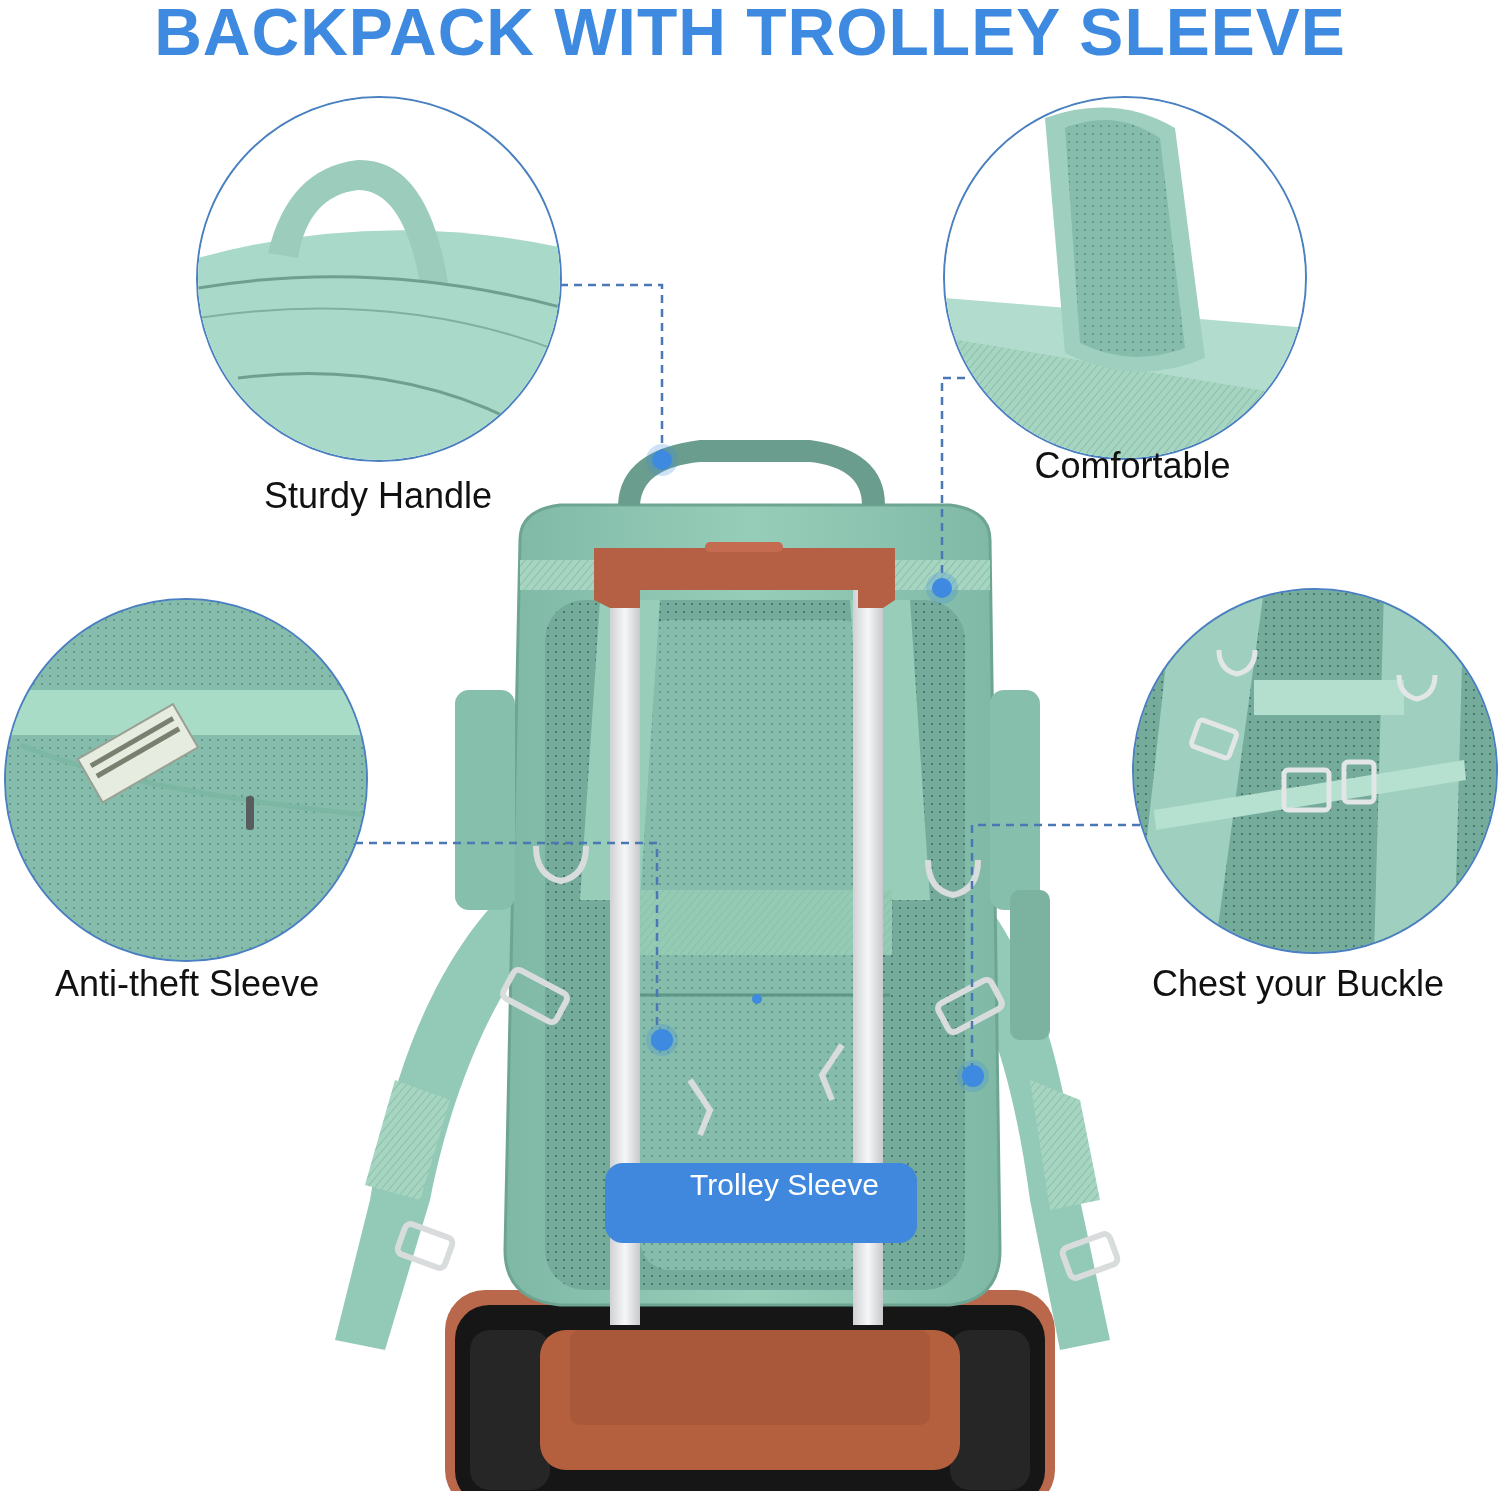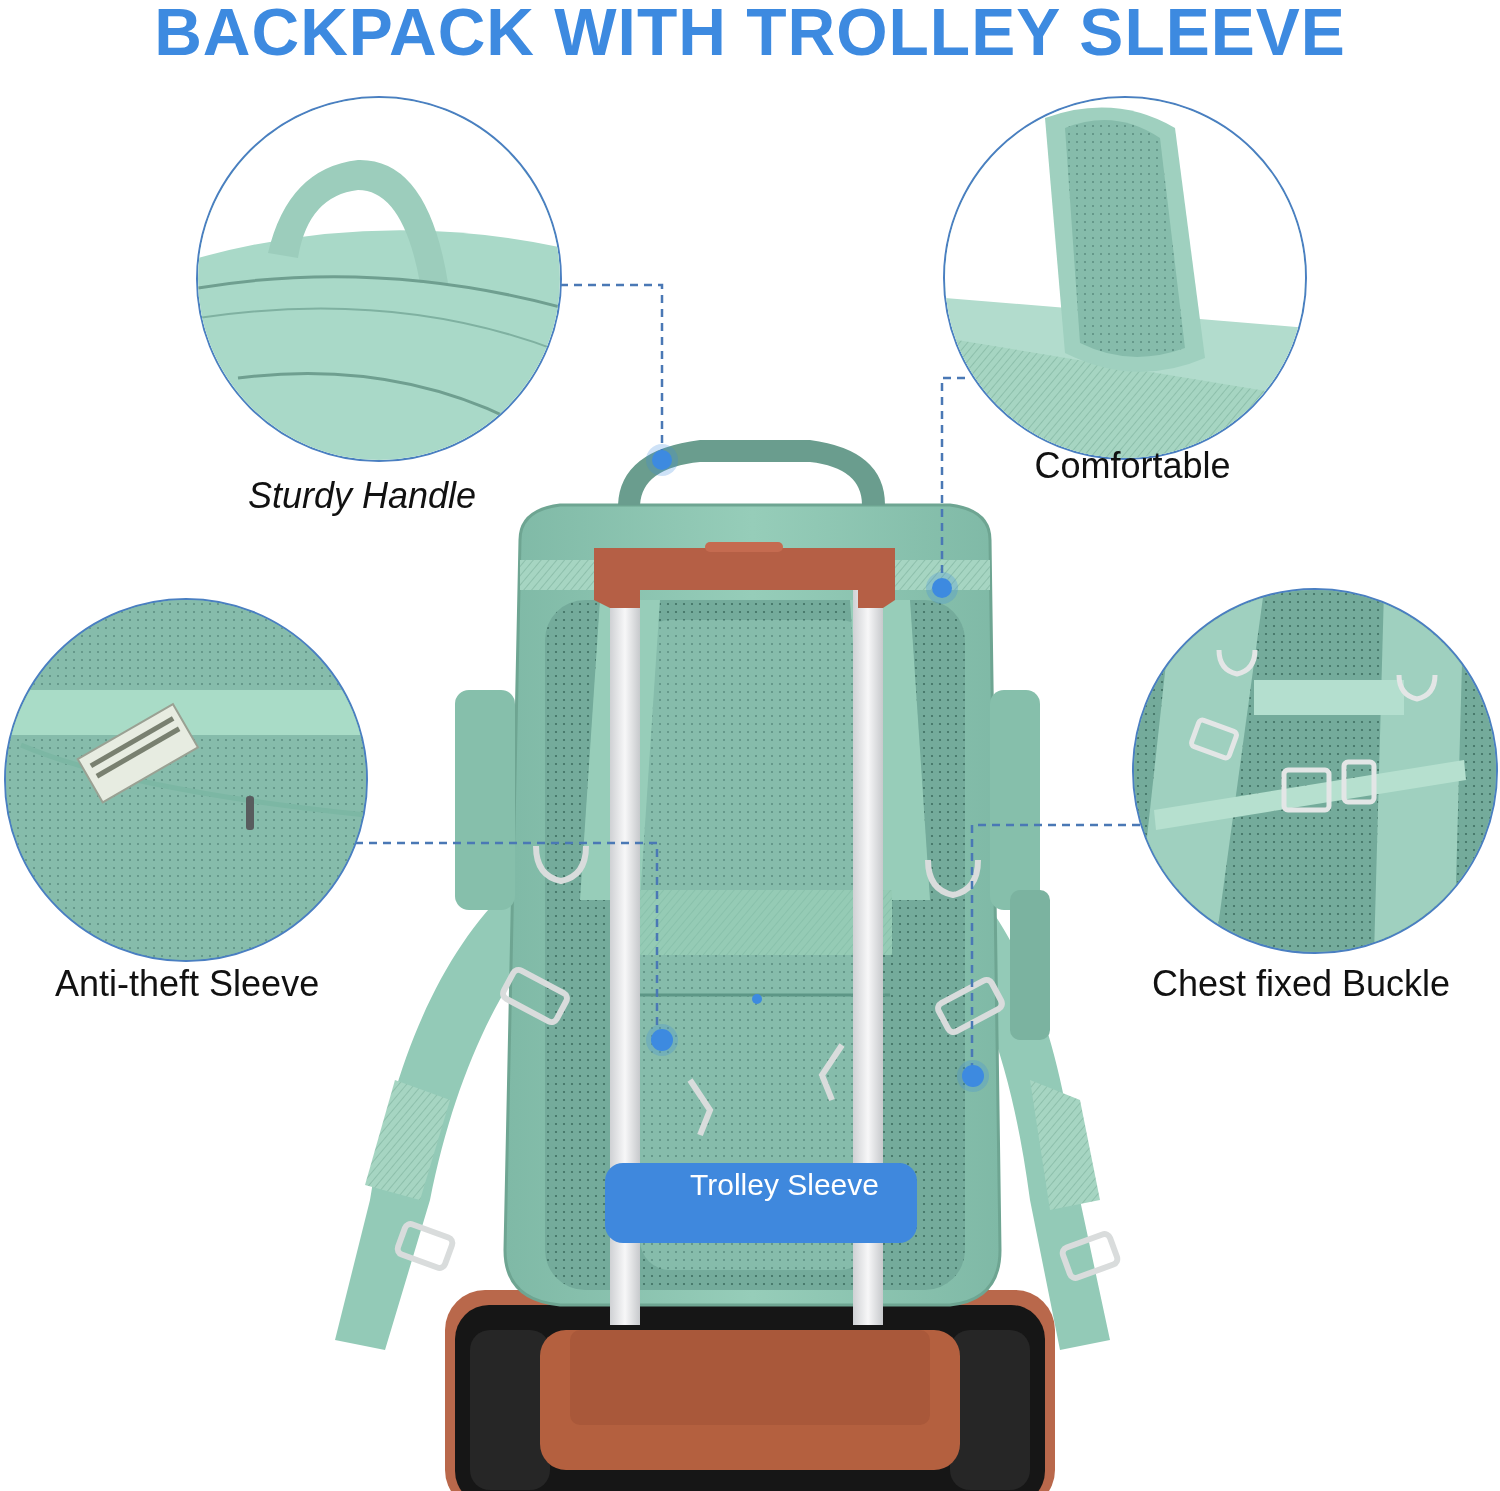--- a/index.html
+++ b/index.html
@@ -125,7 +125,7 @@
     <path d="M40 280 Q200 260 330 330" stroke="#6f9f90" stroke-width="3" fill="none"></path>
   </svg>
 </div>
-<div class="label" style="left:248px;top:474px;font-style:italic;">Sturdy Handle</div>
+<div class="label" style="left:264px;top:474px;">Sturdy Handle</div>
 
 <div class="circle" style="left:943px;top:96px;width:364px;height:364px;background:#a6d6c6;">
   <svg width="364" height="364">

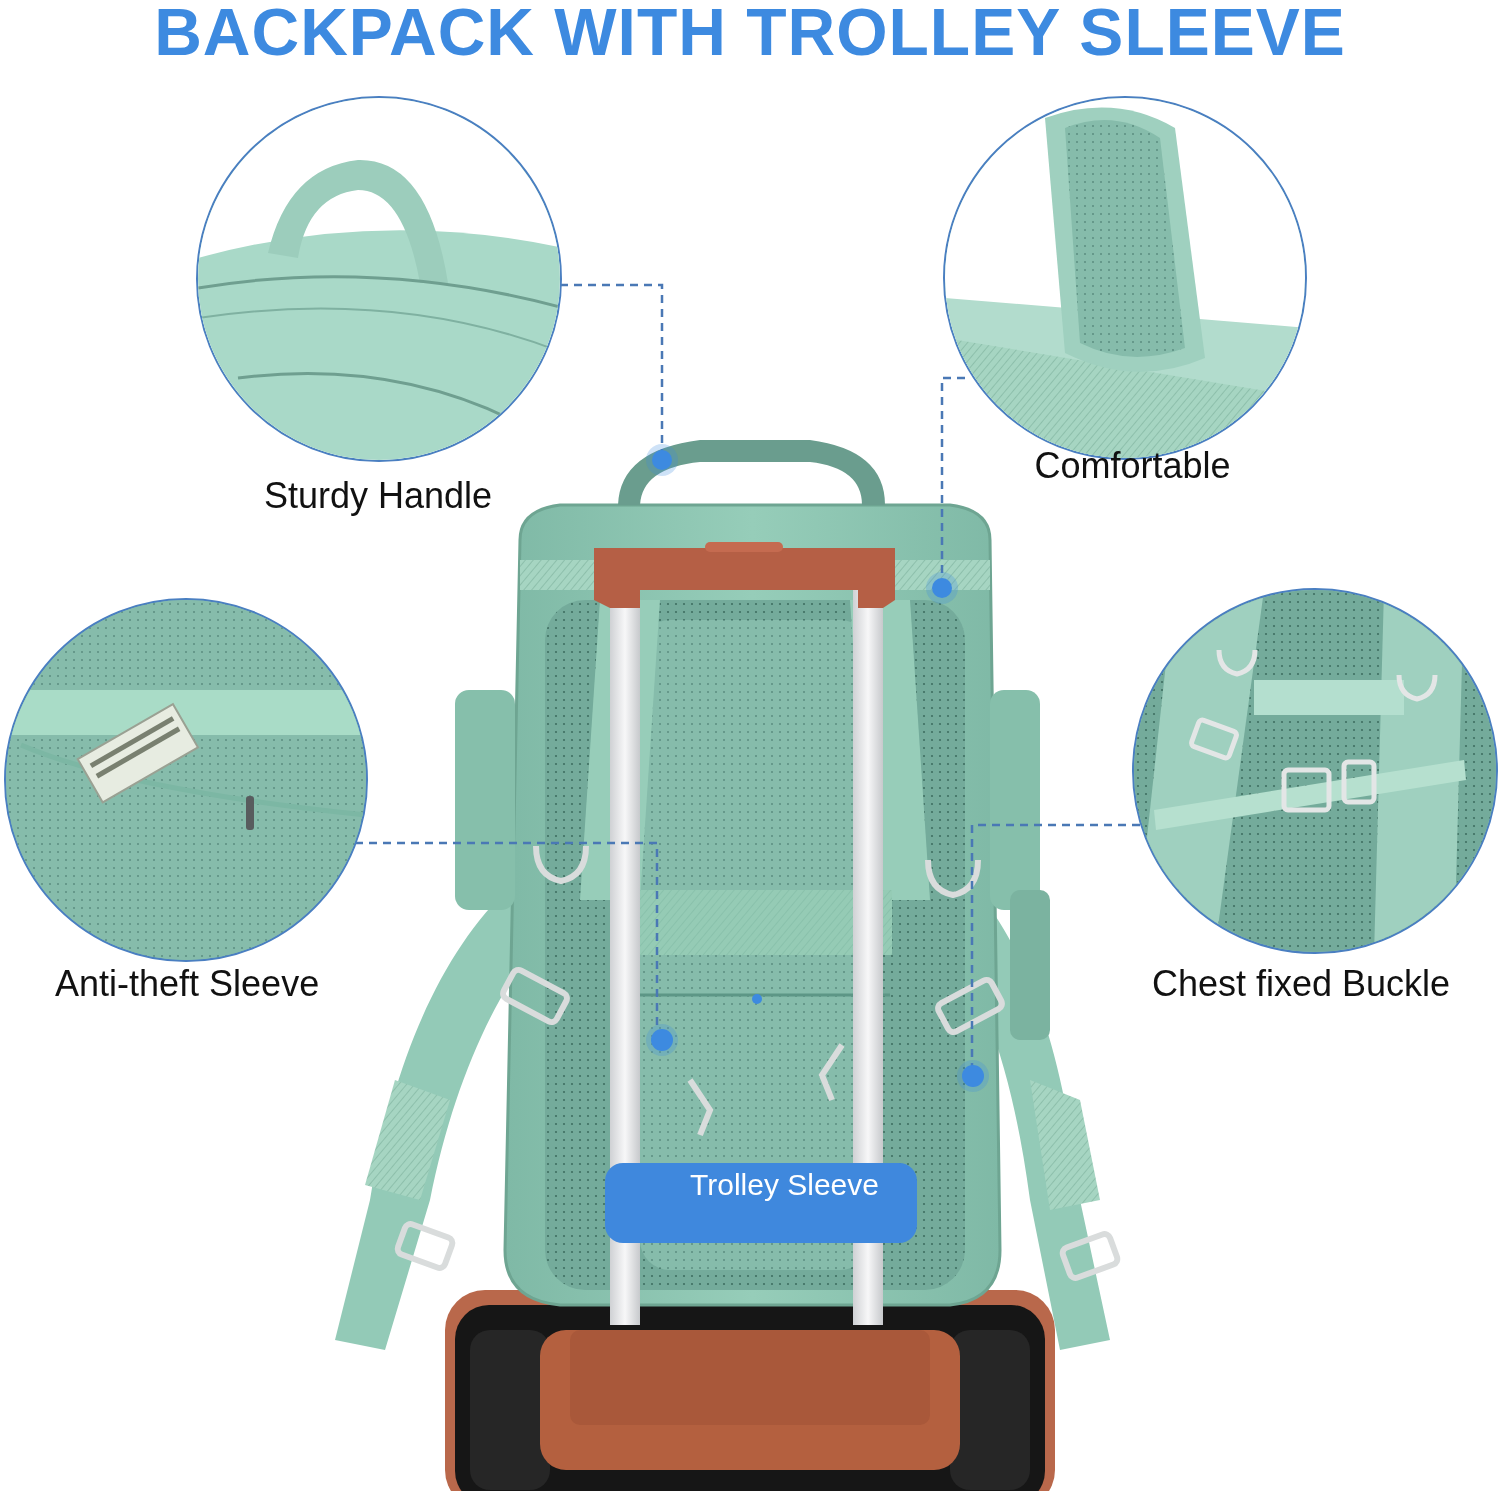--- a/index.html
+++ b/index.html
@@ -171,7 +171,7 @@
     </g>
   </svg>
 </div>
-<div class="label" style="left:1152px;top:962px;">Chest fixed Buckle</div>
+<div class="label" style="left:1152px;top:962px;">Chest your Buckle</div>
 
 <div class="pill">
   <span>Trolley Sleeve</span>

